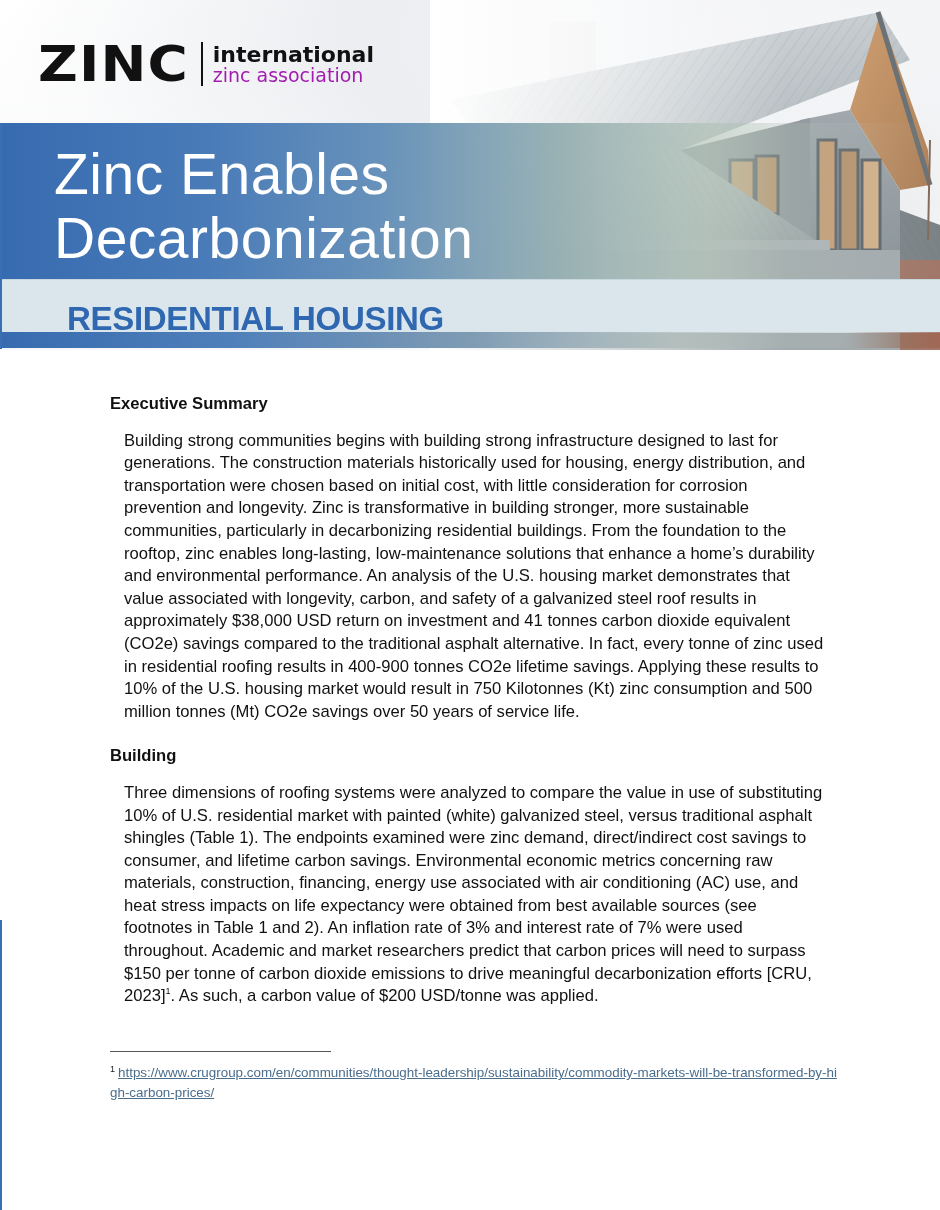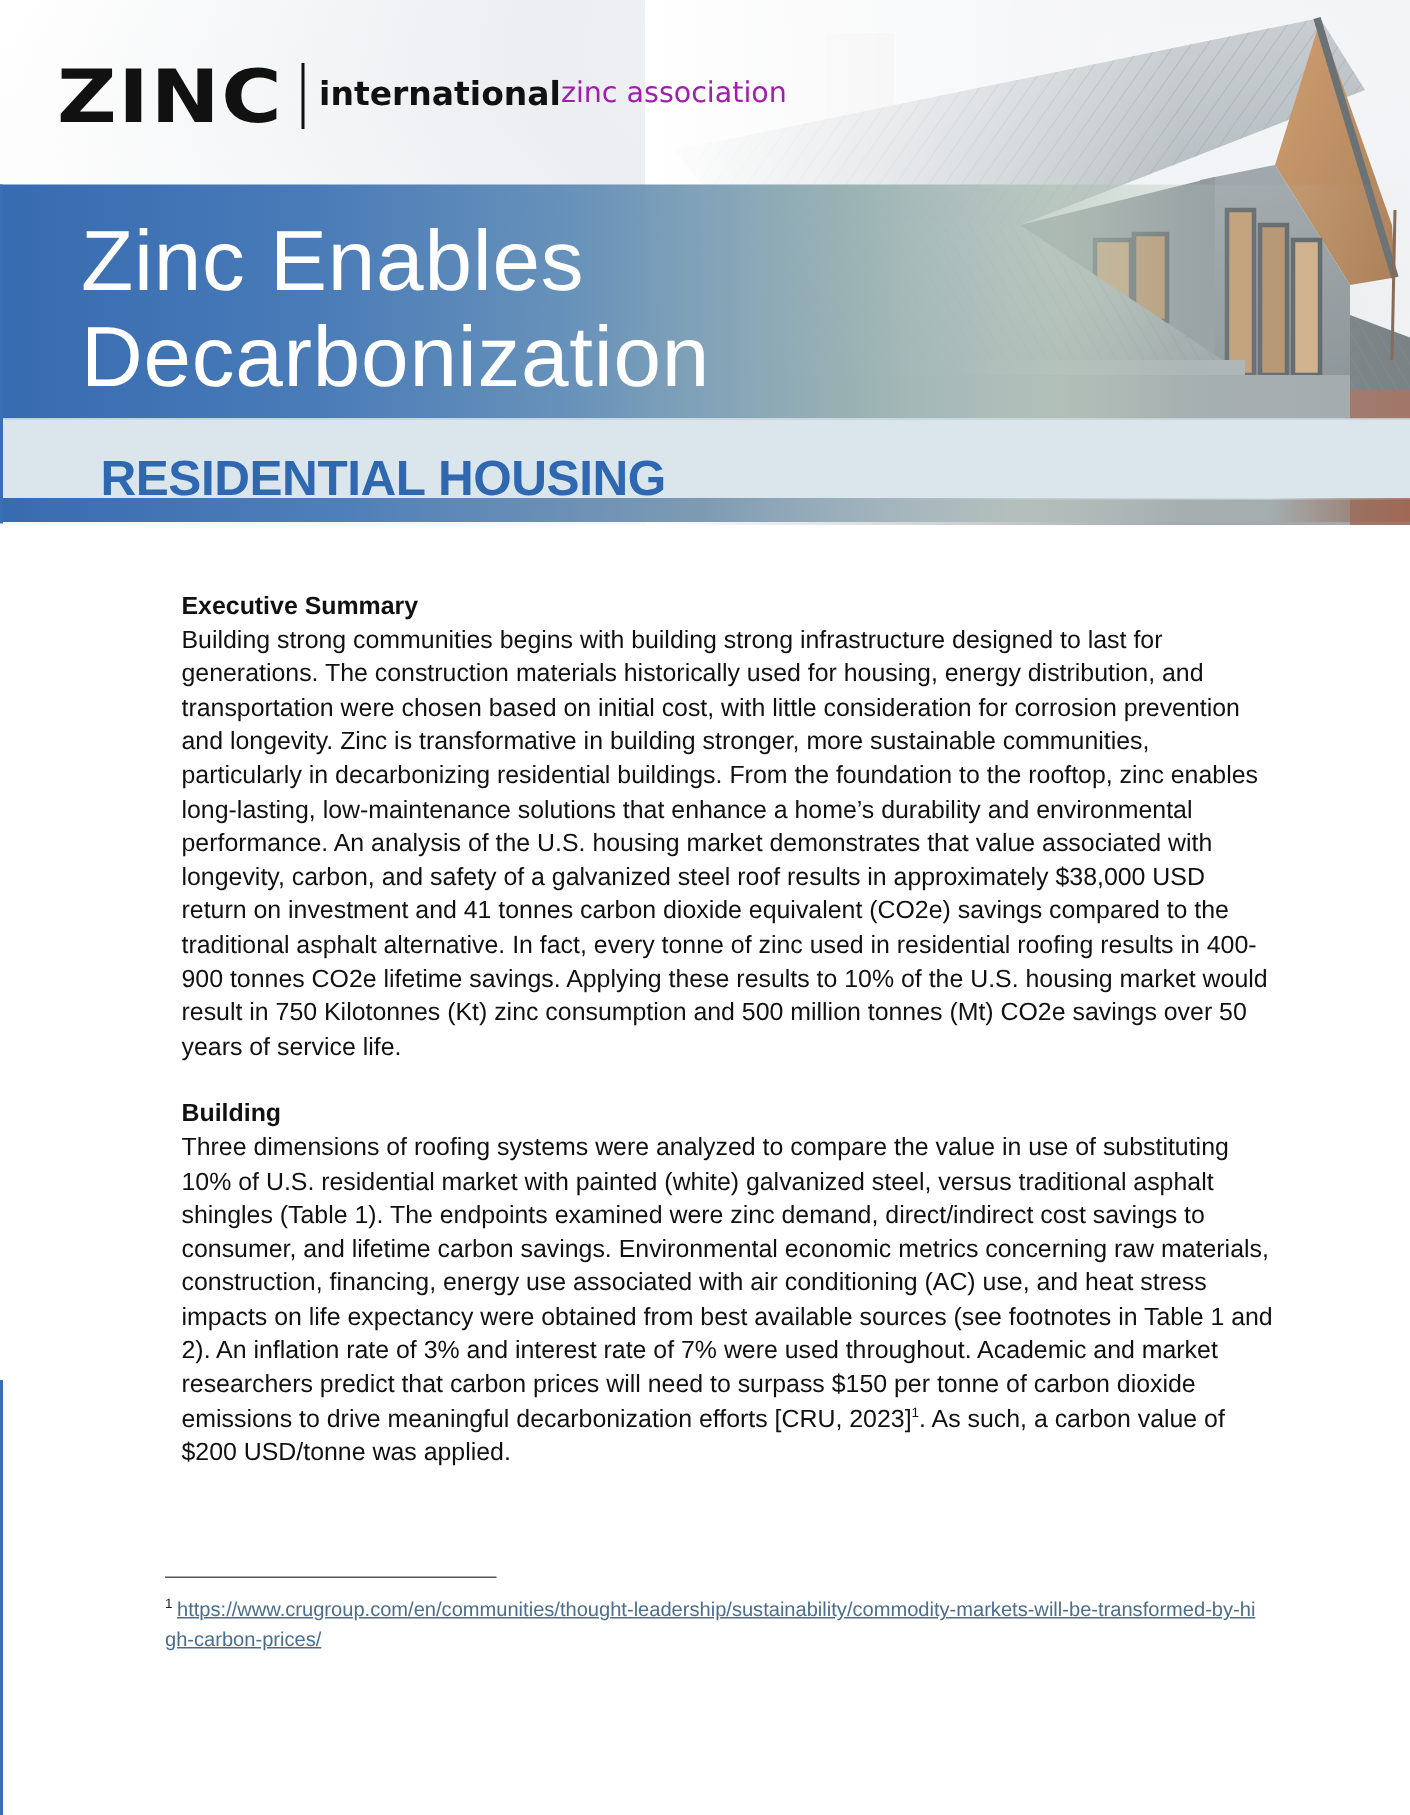--- a/index.html
+++ b/index.html
@@ -68,7 +68,7 @@
   }
   .logo-text {
     display: flex;
-    flex-direction: row;
+    flex-direction: column;
     line-height: 1.0;
   }
   .logo-text .l1 {

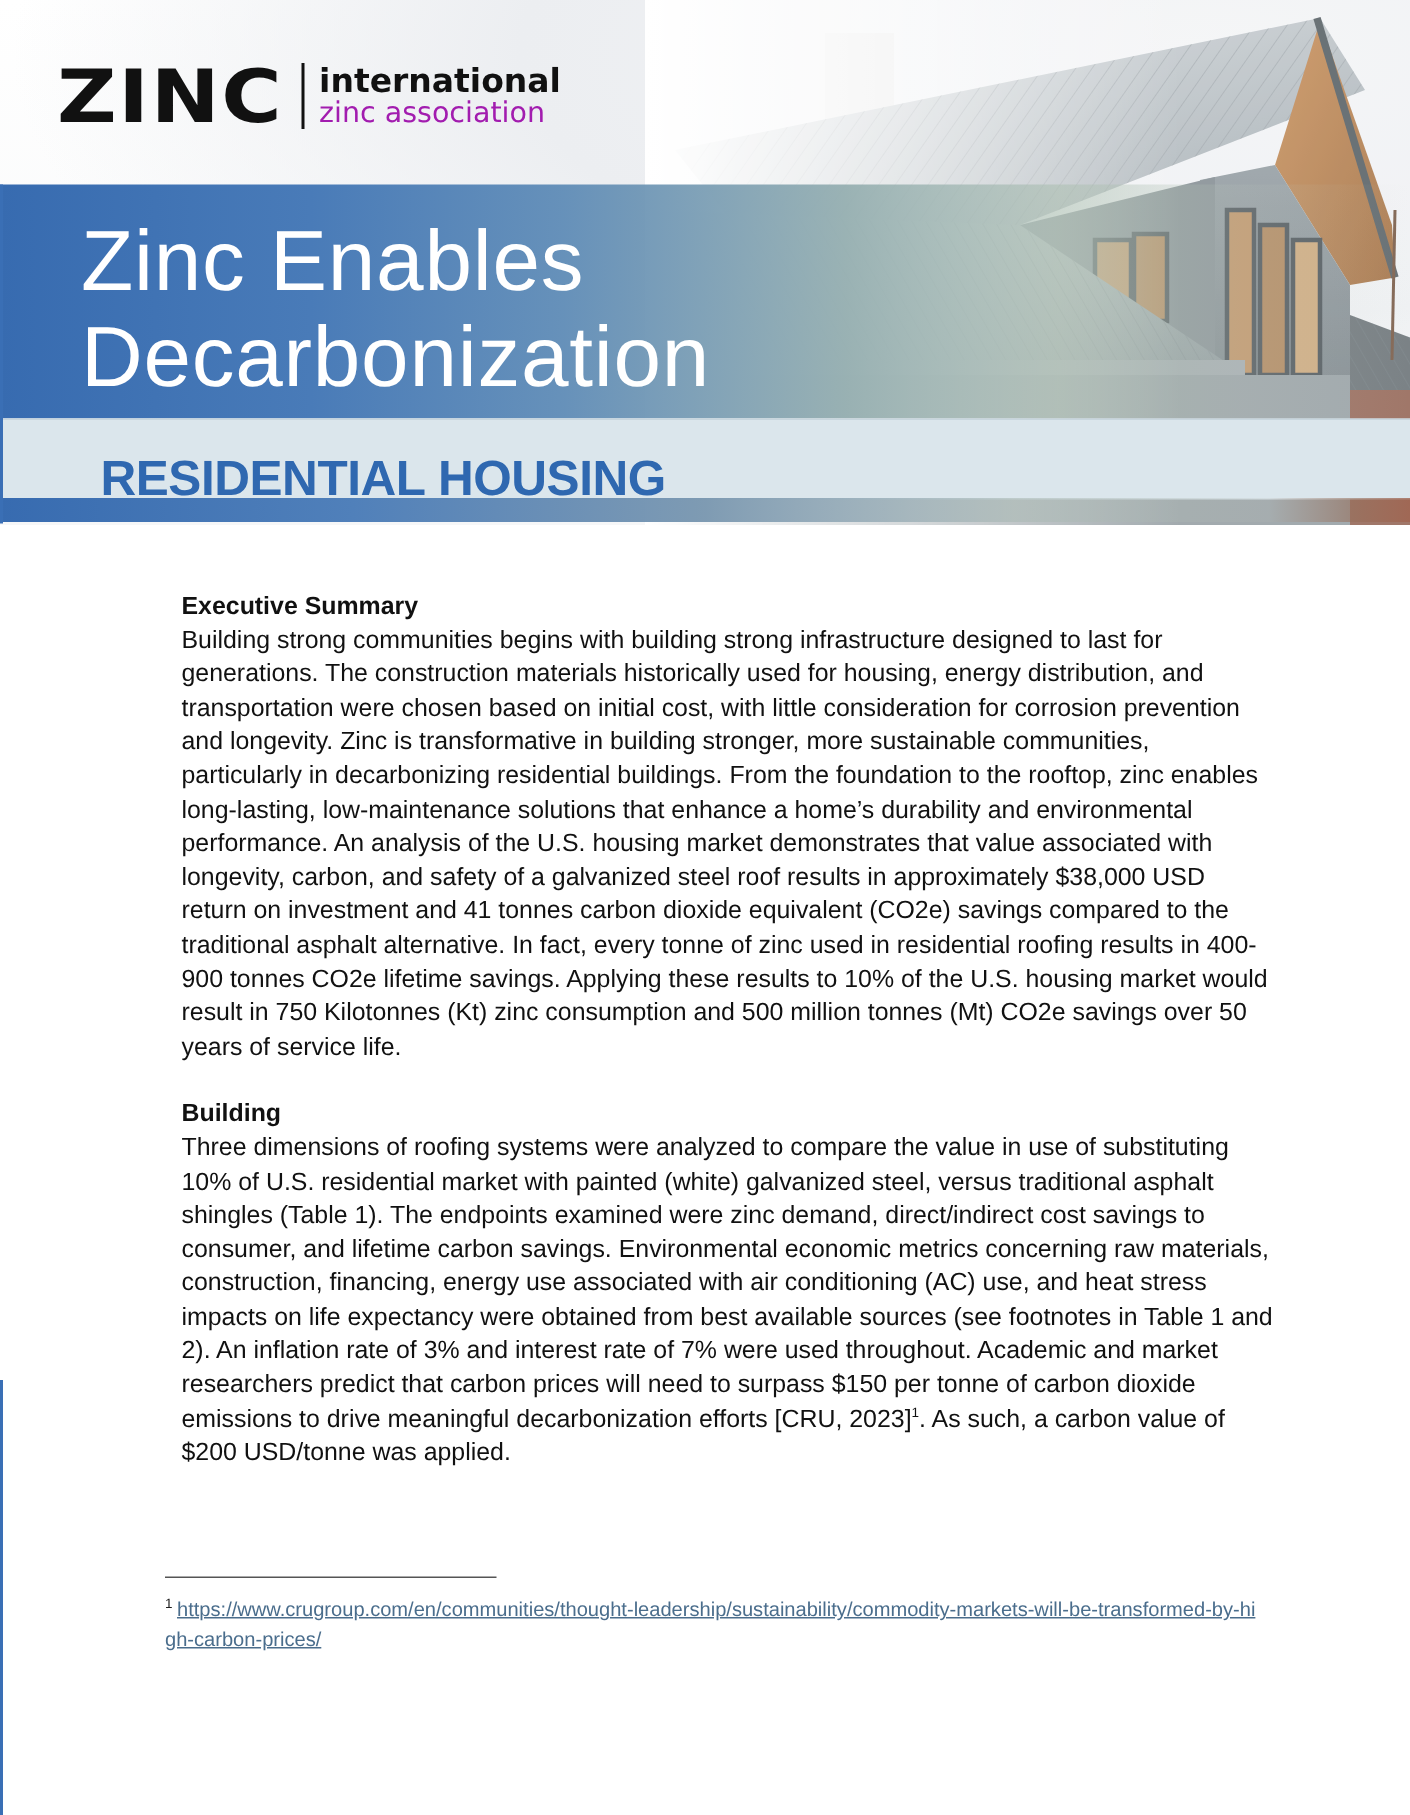--- a/index.html
+++ b/index.html
@@ -152,7 +152,7 @@
   
   .content {
     position: absolute;
-    left: 121px; top: 393px;
+    left: 110px; top: 393px;
     width: 730px;
     font-family: "Liberation Sans", sans-serif;
     font-size: 16.6px;

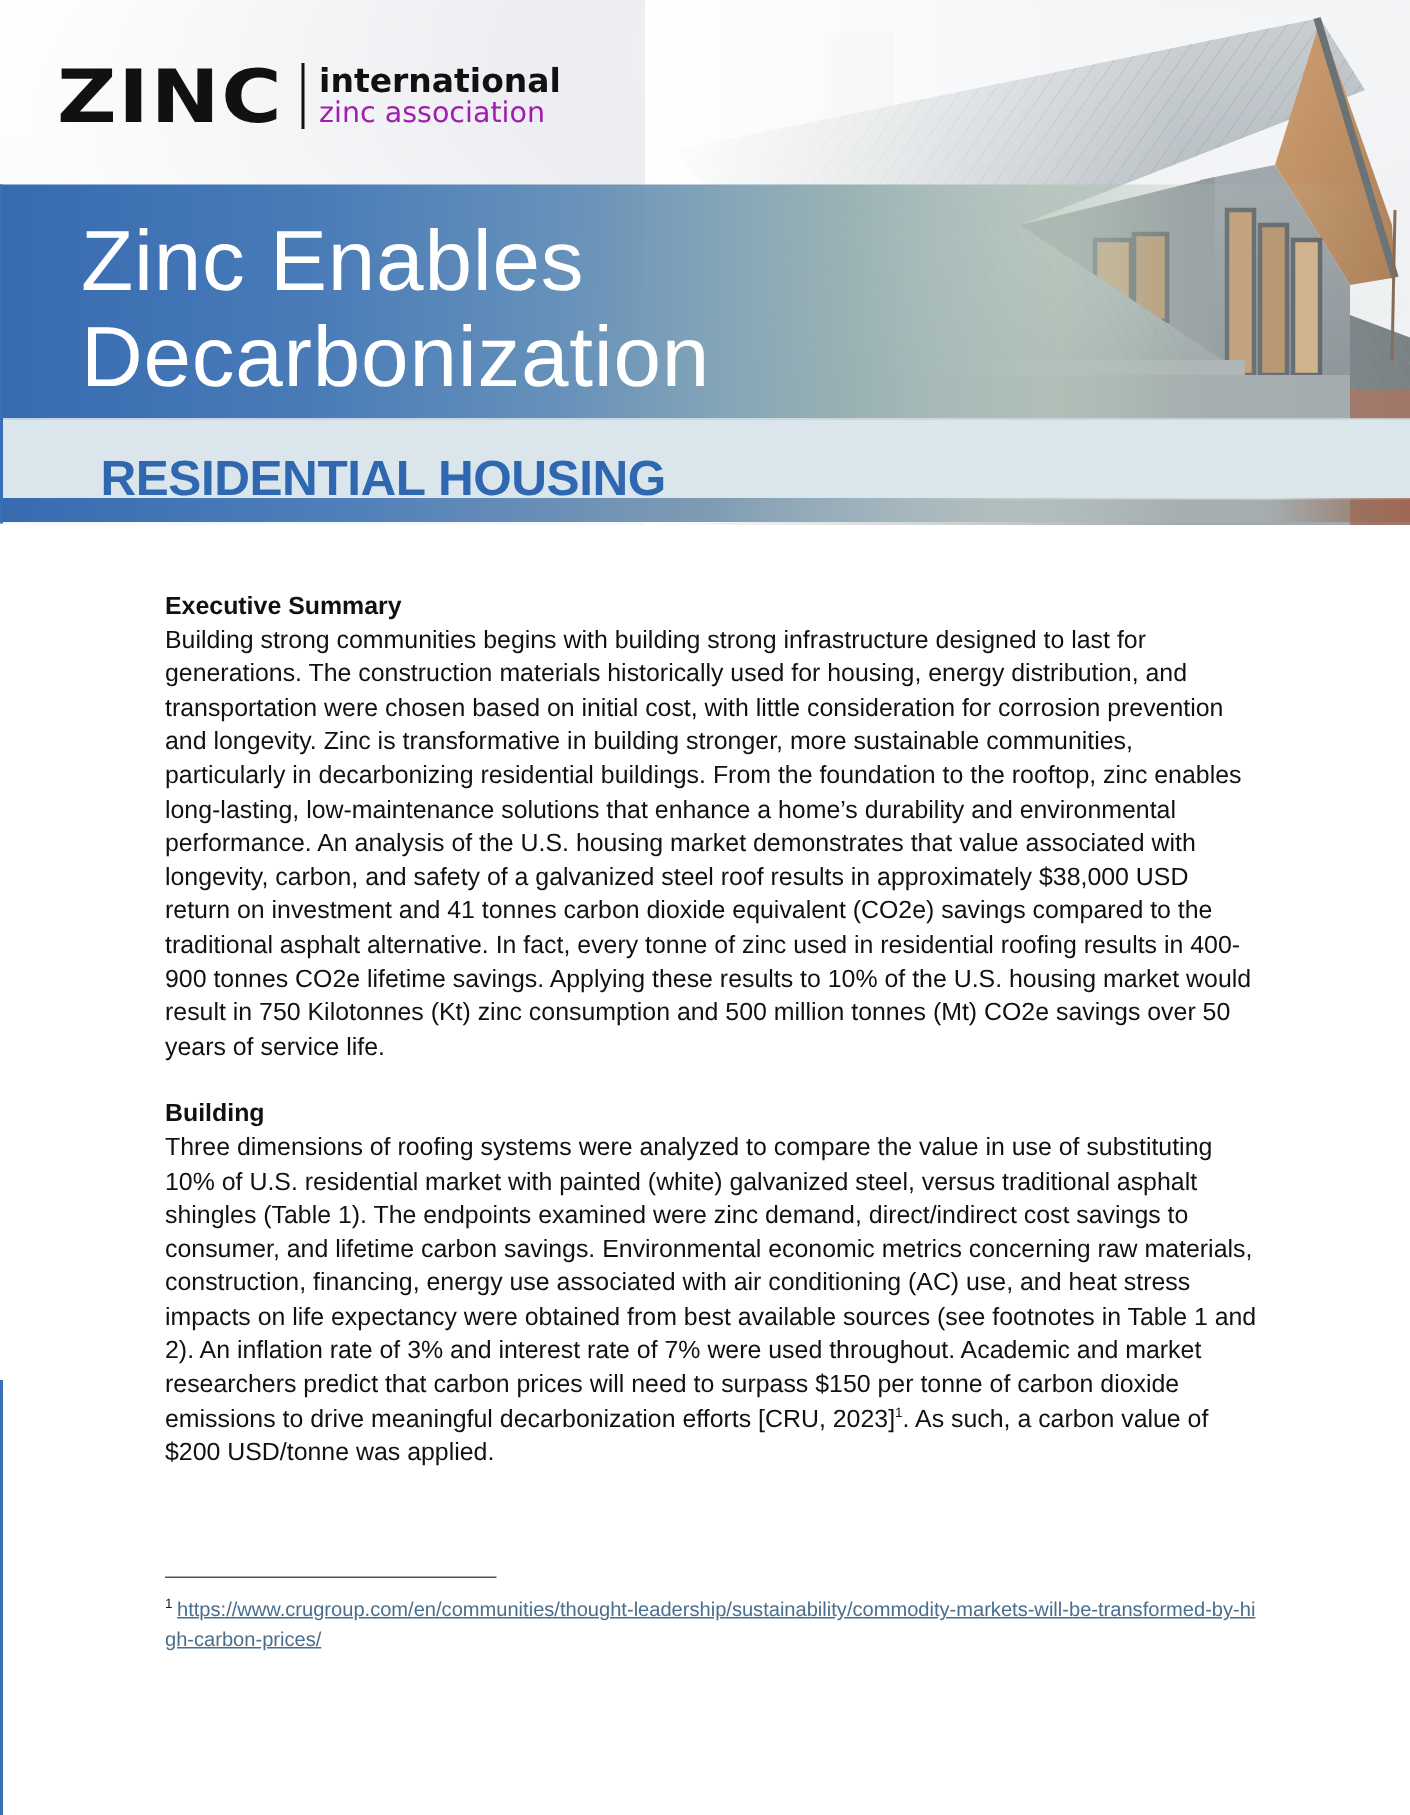--- a/index.html
+++ b/index.html
@@ -166,7 +166,7 @@
     line-height: 22.6px;
   }
   .section-body {
-    margin: 0;
+    margin: 14px;
   }
   .section + .section {
     margin-top: 22px;

